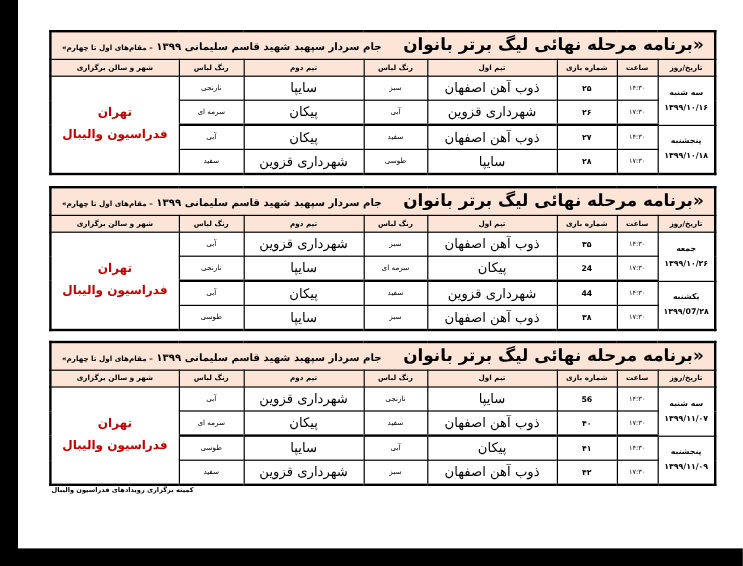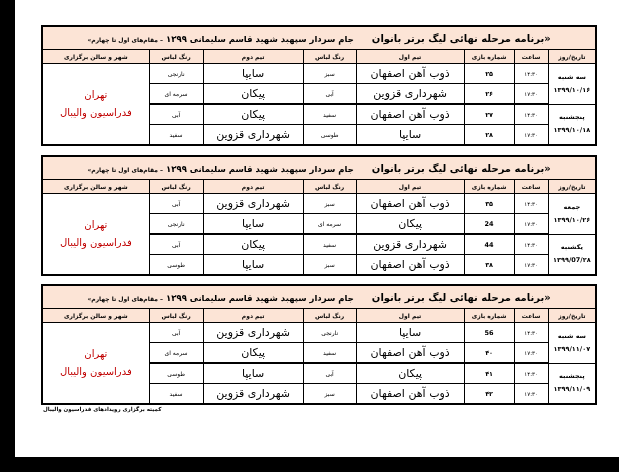--- a/index.html
+++ b/index.html
@@ -11,7 +11,7 @@
            table-layout:fixed; border:2px solid #000; }
   .sched td, .sched th { border:1px solid #000; padding:0; text-align:center; overflow:hidden; white-space:nowrap; }
   .title-row th { background:#fce4d6; height:22px; font-size:8.5px; font-weight:bold; }
-  .title-row .big { font-size:10px;margin-left:15px; }
+  .title-row .big { font-size:14px;margin-left:15px; }
   .title-row .small { font-size:6px; }
   .head-row th { background:#fce4d6; height:13px; font-size:6px; font-weight:bold; }
   .sched td { height:19px; background:#fff; }

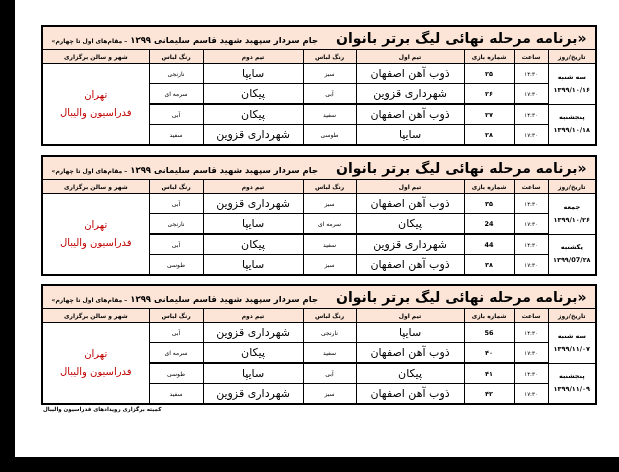--- a/index.html
+++ b/index.html
@@ -20,7 +20,7 @@
   .num { font-size:6.5px; font-weight:bold; }
   .time { font-size:5.5px; }
   .date { font-size:6.5px; font-weight:bold; line-height:13px; white-space:normal; }
-  .venue { font-size:10px; font-weight:normal; color:#c00000; line-height:18px; white-space:normal; }
+  .venue { font-size:10px; font-weight:bold; color:#c00000; line-height:18px; white-space:normal; }
   .sched tr.pair-end td { border-bottom:2px solid #000; }
   .footer { position:absolute; left:43px; top:406px; font-size:5.5px; font-weight:bold; direction:rtl; }
 </style>

